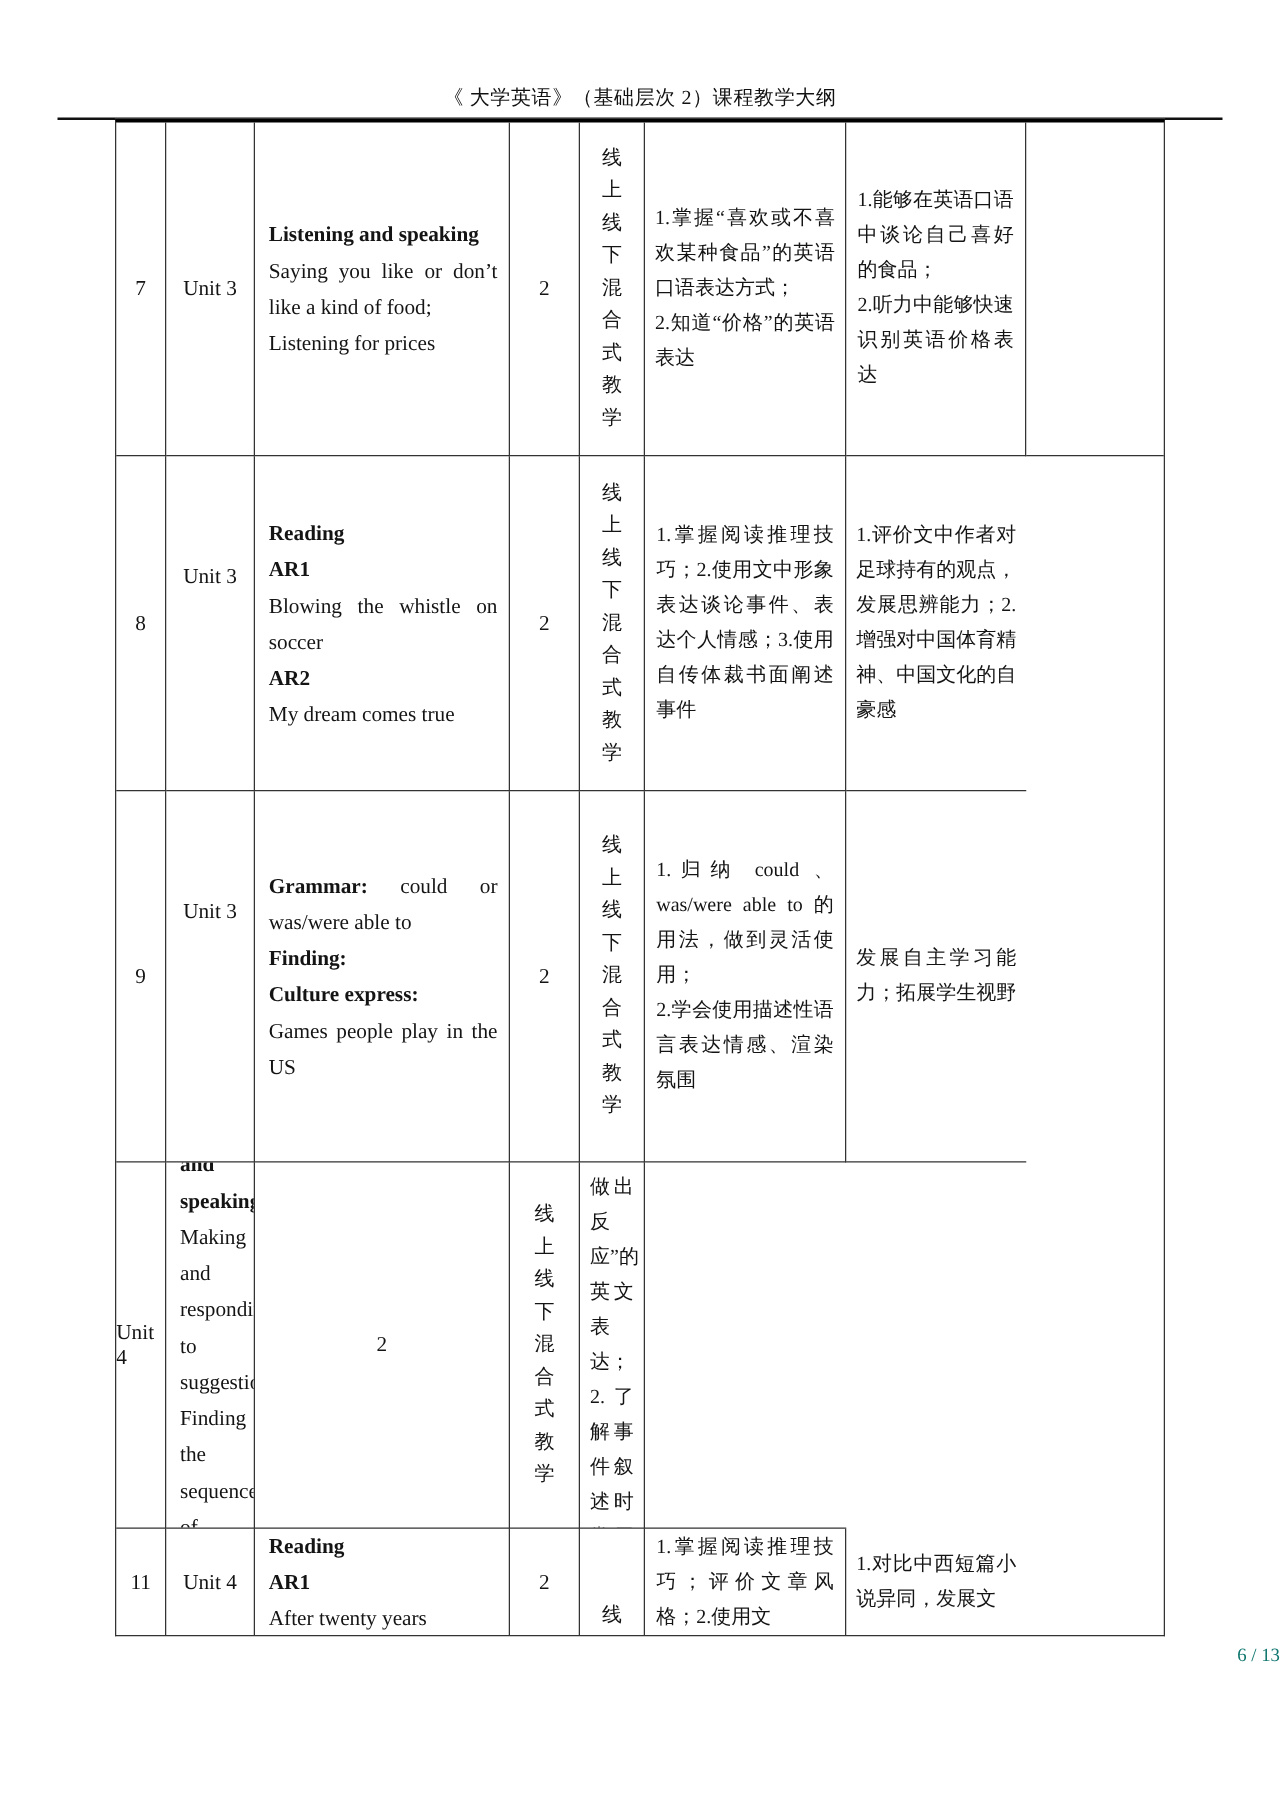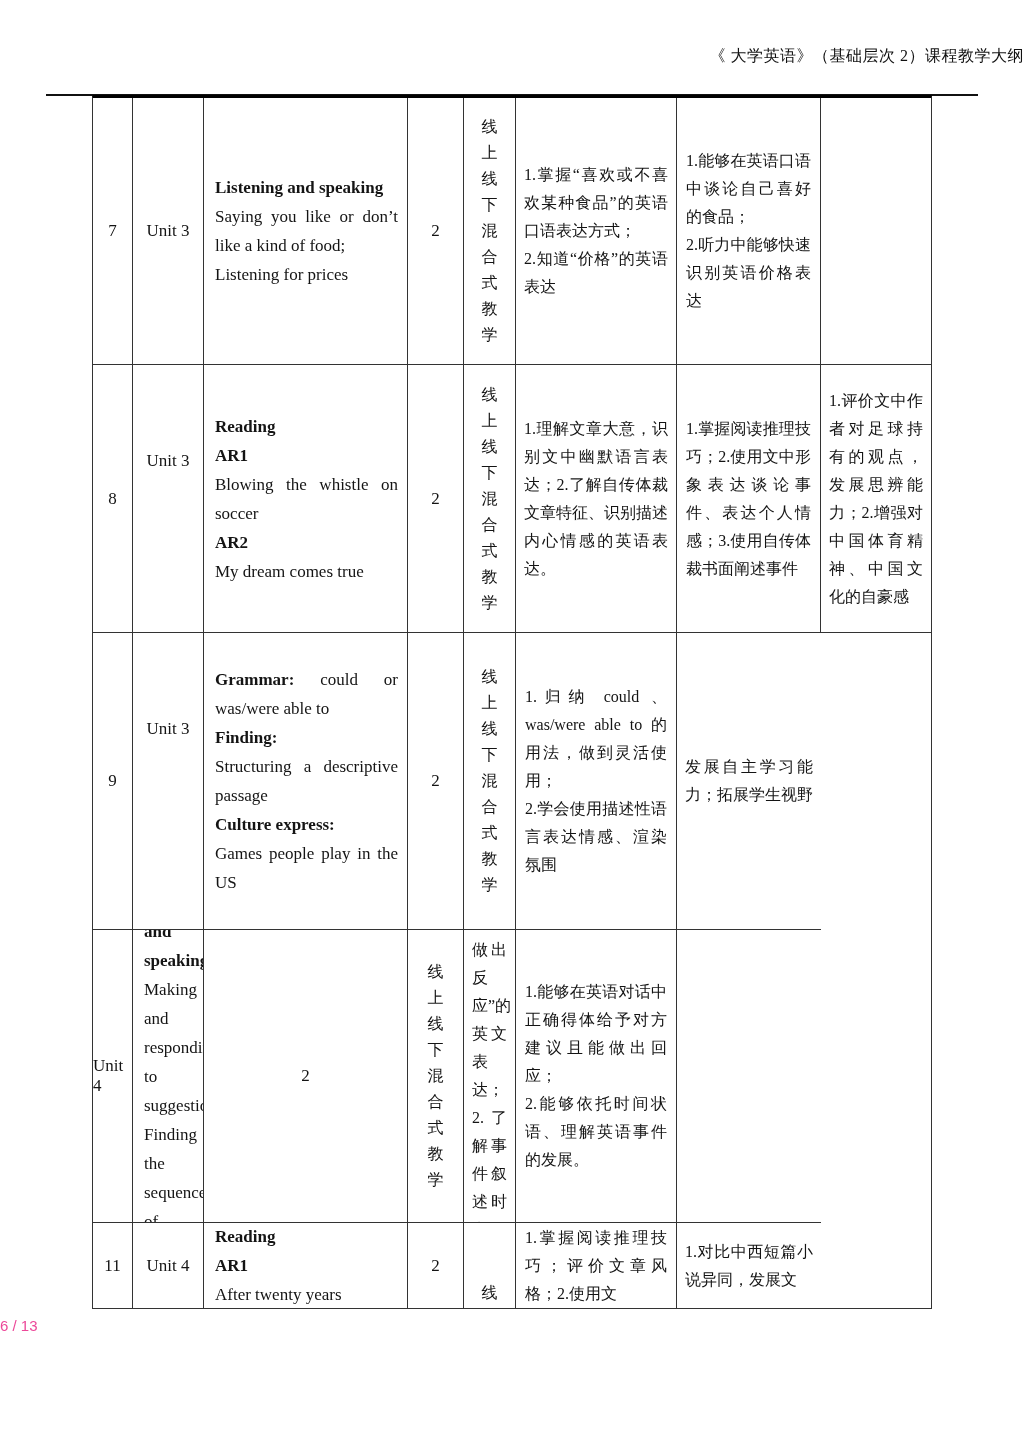--- a/index.html
+++ b/index.html
@@ -10,8 +10,8 @@
     overflow:hidden;
   }
   .title {
-    position:absolute; top:46px; left:0; width:100%;
-    text-align:right; font-size:16px; letter-spacing:0.5px; color:#111;
+    position:absolute; top:68px; left:0; width:100%;
+    text-align:center; font-size:16px; letter-spacing:0.5px; color:#111;
   }
   .rule {
     position:absolute; left:46px; top:94px; width:932px; height:0;

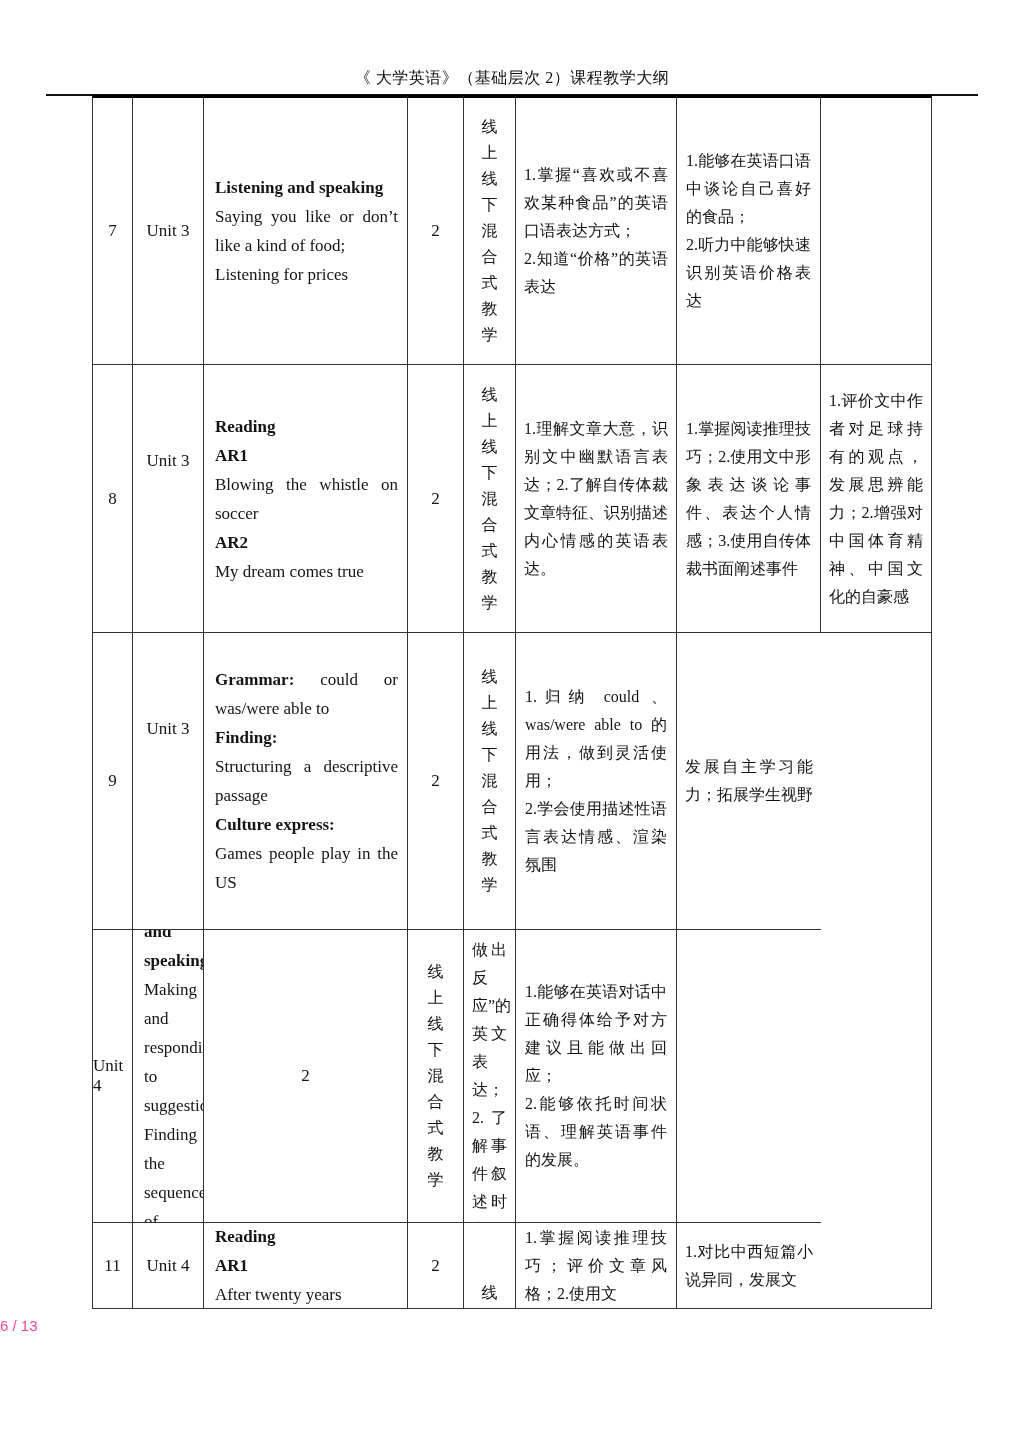--- a/index.html
+++ b/index.html
@@ -116,7 +116,6 @@
 式
 教
 学</div>
-      <div class="td c-cn c-kn">1.理解文章大意，识别文中幽默语言表达；2.了解自传体裁文章特征、识别描述内心情感的英语表达。</div>
       <div class="td c-cn c-ab">1.掌握阅读推理技巧；2.使用文中形象表达谈论事件、表达个人情感；3.使用自传体裁书面阐述事件</div>
       <div class="td c-cn c-ot">1.评价文中作者对足球持有的观点，发展思辨能力；2.增强对中国体育精神、中国文化的自豪感</div>
     </div>

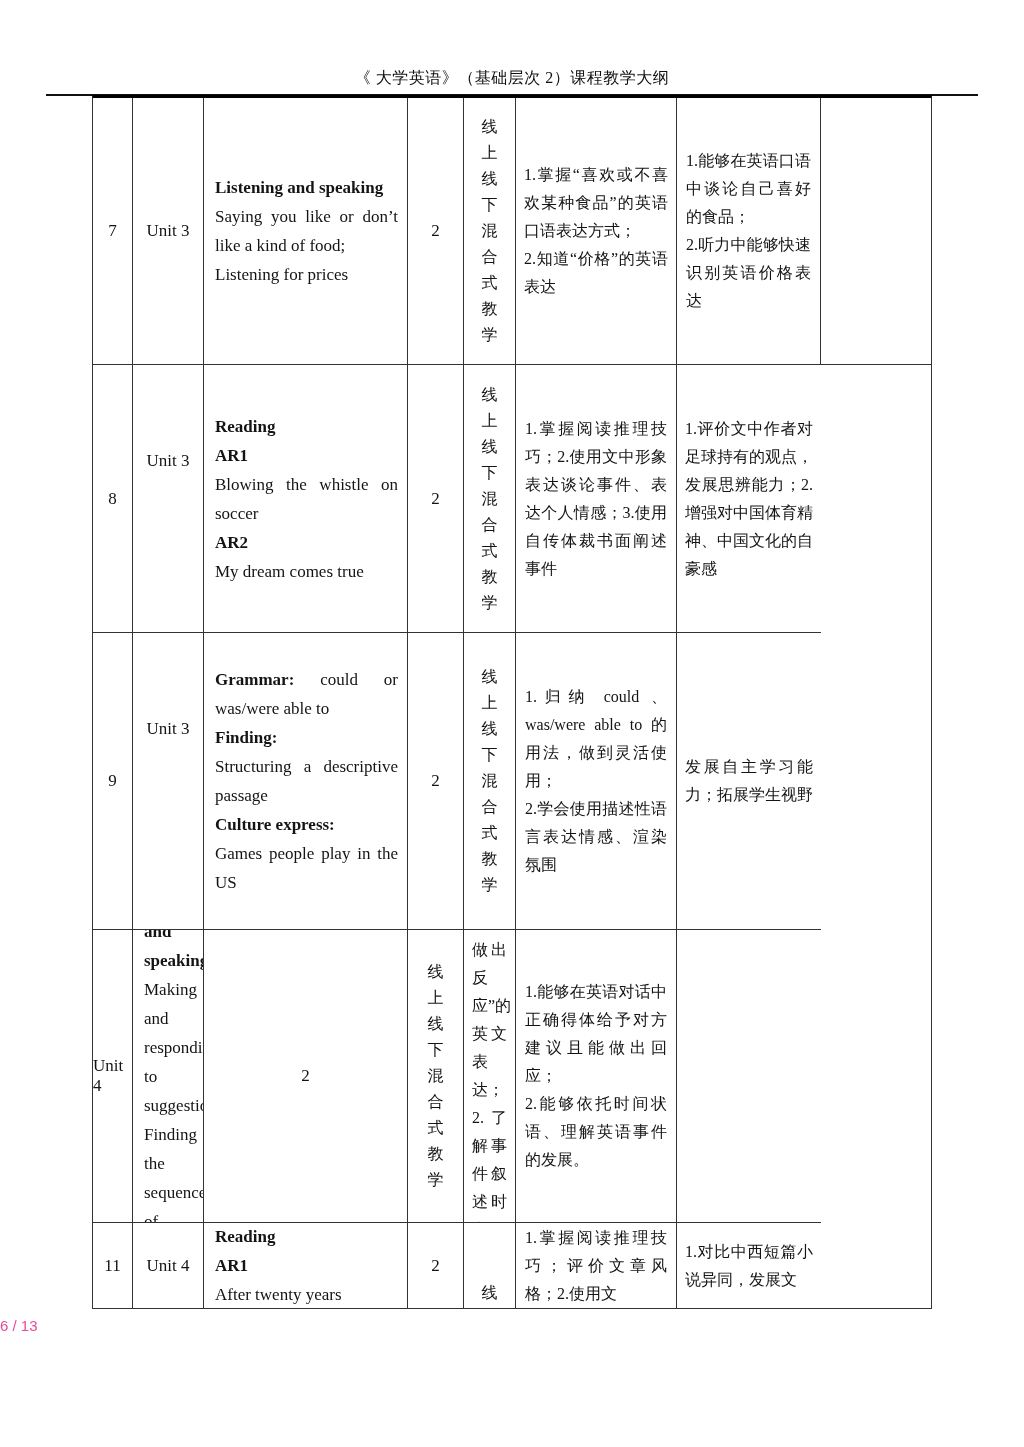--- a/index.html
+++ b/index.html
@@ -126,7 +126,6 @@
       <div class="td c-content">
         <p class="ln"><span class="b">Grammar:</span><span> could or was/were able to</span></p>
         <p class="ln"><span class="b">Finding:</span><span></span></p>
-        <p class="ln"><span class="b"></span><span>Structuring a descriptive passage</span></p>
         <p class="ln"><span class="b">Culture express:</span><span></span></p>
         <p class="ln"><span class="b"></span><span>Games people play in the US</span></p>
       </div>

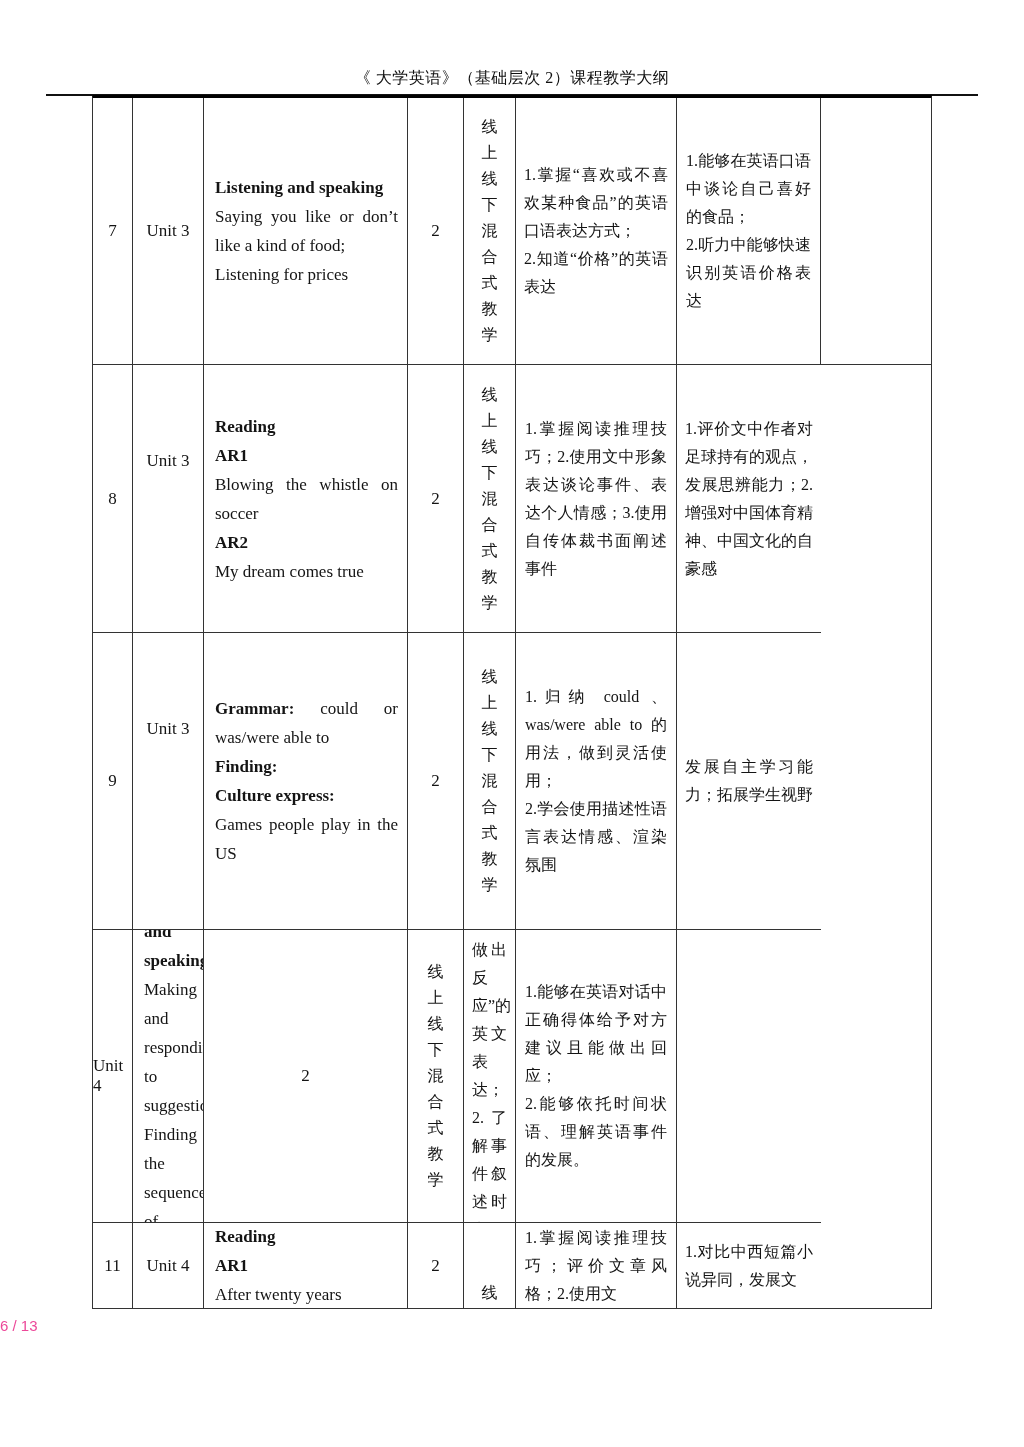--- a/index.html
+++ b/index.html
@@ -163,8 +163,6 @@
 学</div>
       <div class="td c-cn c-kn">1.掌握“给予建议”和“对建议做出反应”的英文表达；
 2.了解事件叙述时常用到的时间状语表达</div>
-      <div class="td c-cn c-ab">1.能够在英语对话中正确得体给予对方建议且能做出回应；
-2.能够依托时间状语、理解英语事件的发展。</div>
       <div class="td c-cn c-ot"></div>
     </div>
 

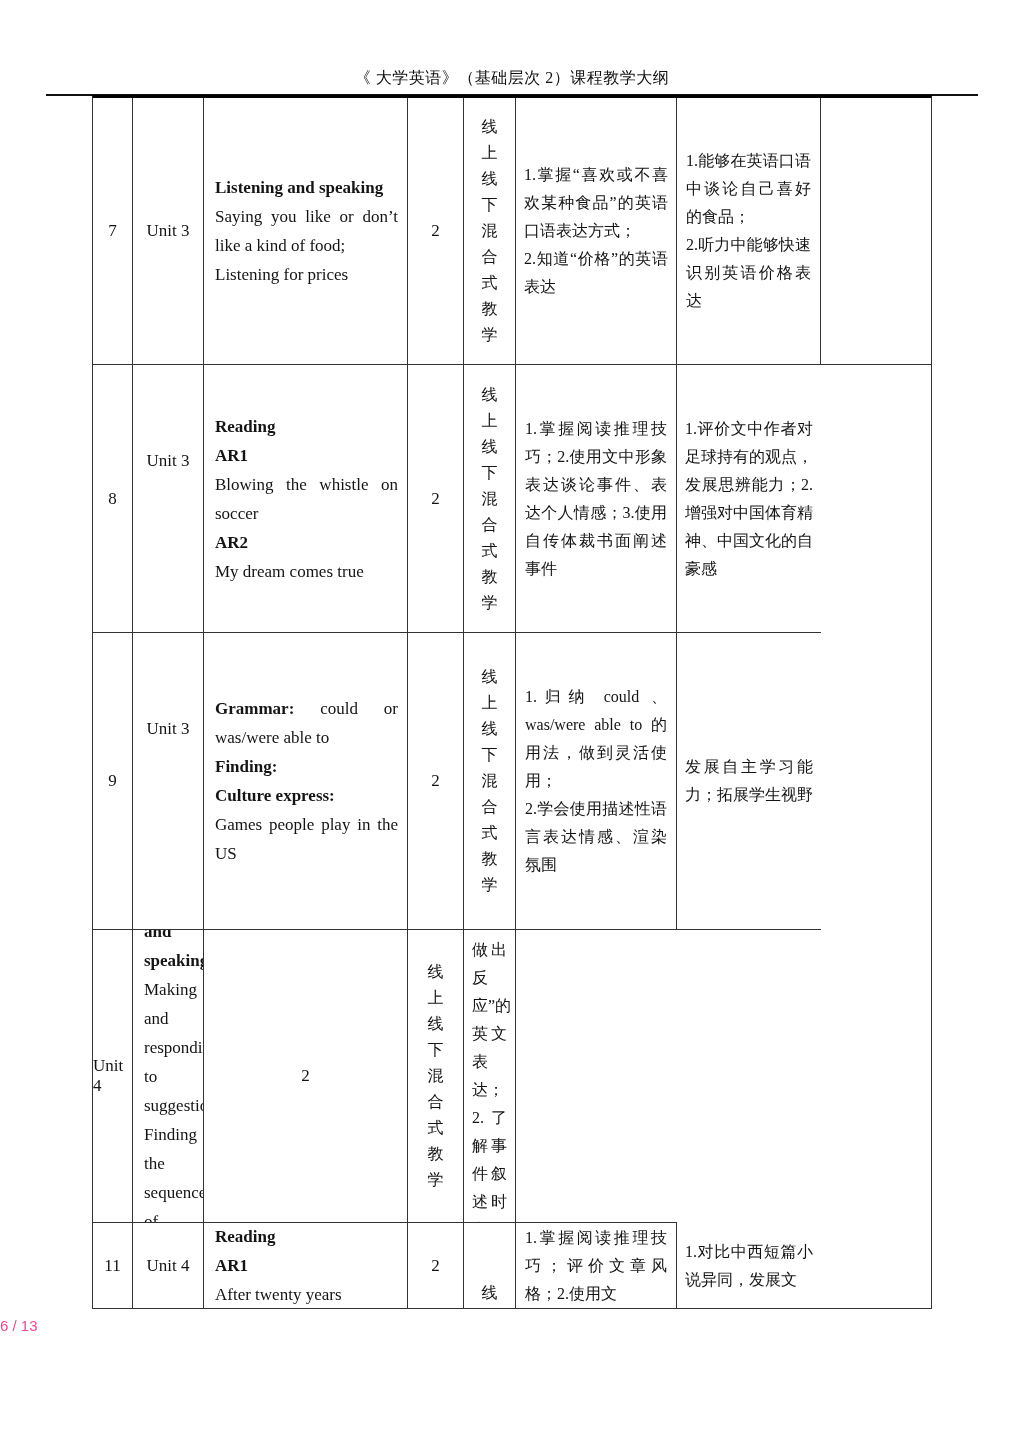--- a/index.html
+++ b/index.html
@@ -56,9 +56,9 @@
   .c-ot { padding:0 8px; }
 
   .footer {
-    position:absolute; top:1317px; left:0; width:100%; text-align:left;
-    font-size:15px; color:#ec4899;
-    font-family:Liberation Sans, sans-serif;
+    position:absolute; top:1317px; left:0; width:100%; text-align:right;
+    font-size:15px; color:#0f766e;
+    font-family:Liberation Serif, serif;
   }
 </style>
 </head>

